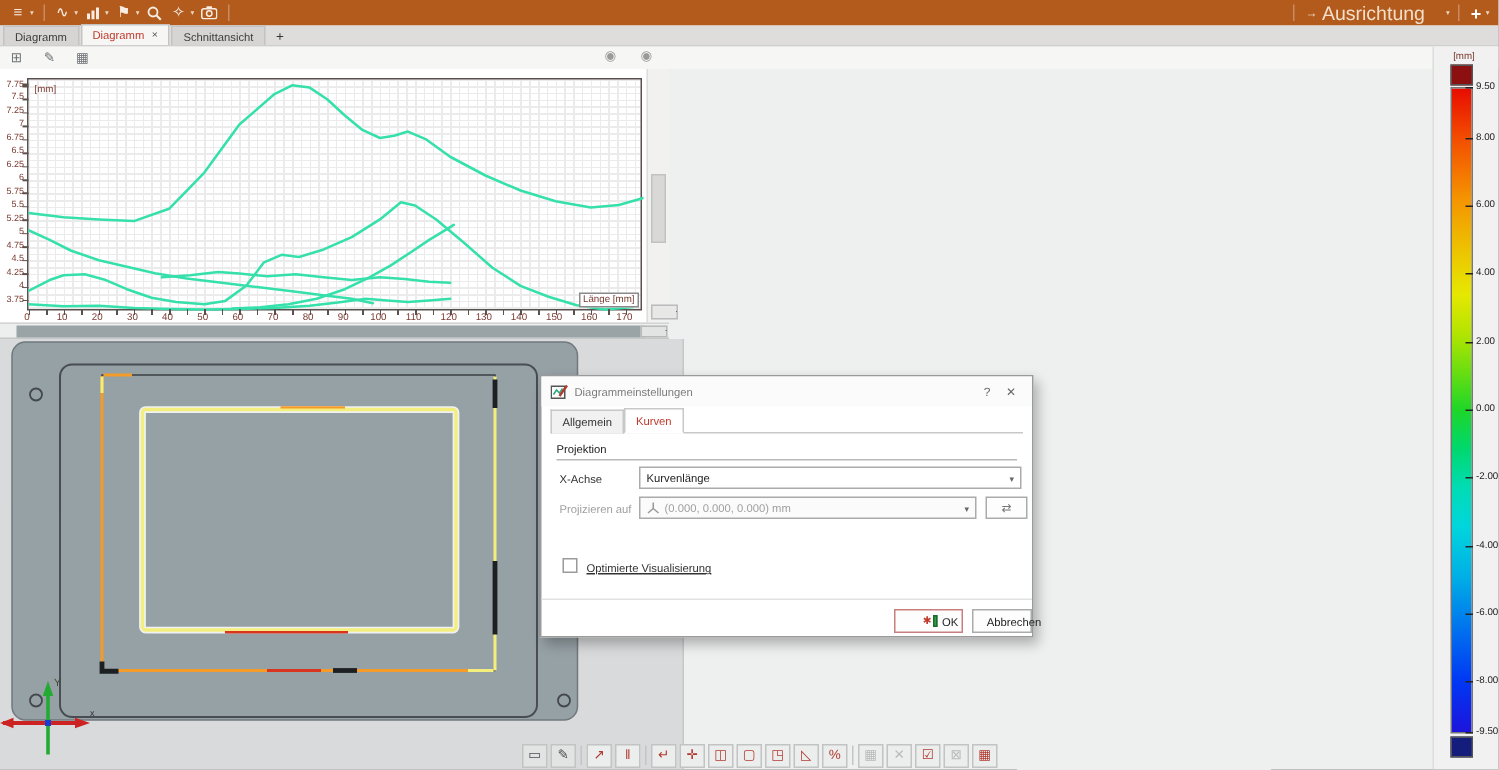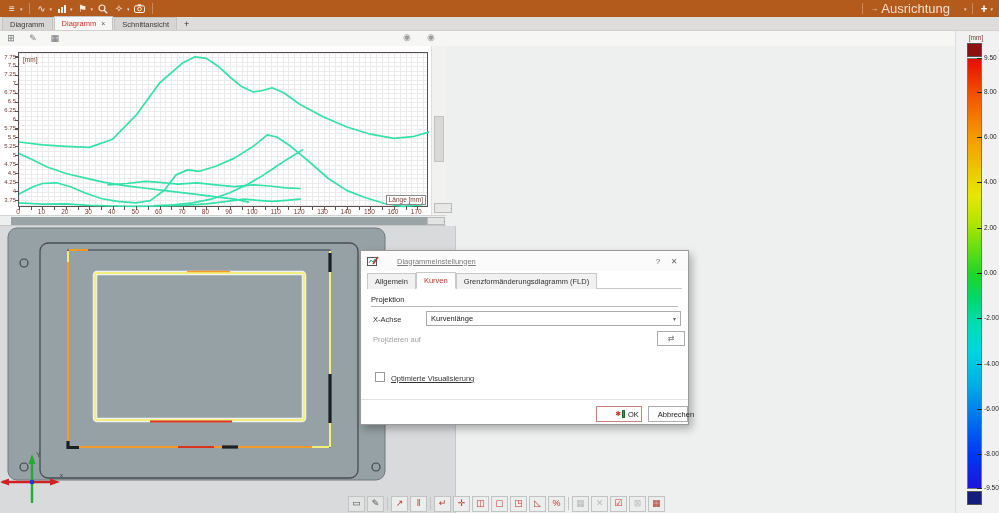--- a/index.html
+++ b/index.html
@@ -87,7 +87,7 @@
   .dialog{position:absolute;left:360px;top:250px;width:329px;height:175px;background:#fff;
           border:1px solid #9a9a9a;box-shadow:3px 4px 8px rgba(0,0,0,.28);font-size:7.5px;color:#333;}
   .dlg-title{position:absolute;left:0;top:0;right:0;height:20px;background:#fbfbfb;display:flex;align-items:center;padding:0 6px;}
-  .dlg-title .t{color:#7c7c7c;margin-left:18px;font-size:7.5px;text-decoration:underline;}
+  .dlg-title .t{color:#7c7c7c;margin-left:4px;font-size:7.5px;}
   .dlg-title .winbtn{margin-left:auto;color:#666;font-size:8px;width:16px;text-align:center;}
   .dlg-title .winbtn + .winbtn{margin-left:0;}
   .dlg-tabs{position:absolute;left:6px;top:22px;right:6px;height:16px;display:flex;border-bottom:1px solid #c8c8c8;}

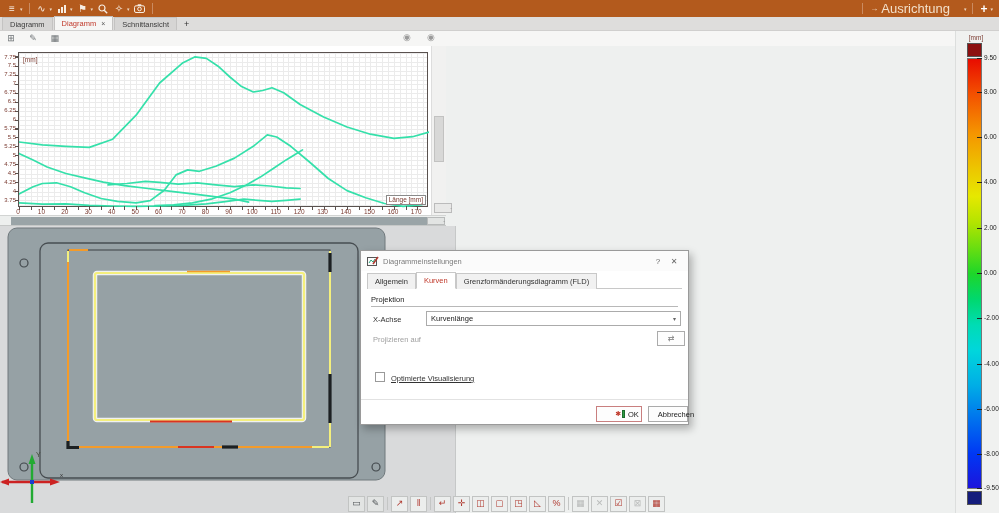--- a/index.html
+++ b/index.html
@@ -339,7 +339,6 @@
     <div class="dlg-tabs" id="dlg-tabs">
         <div class="dlg-tab">Allgemein</div>
         <div class="dlg-tab active">Kurven</div>
-        <div class="dlg-tab">Grenzformänderungsdiagramm (FLD)</div>
       </div>
 
     <div class="dlg-section" style="top:44px;">Projektion</div>

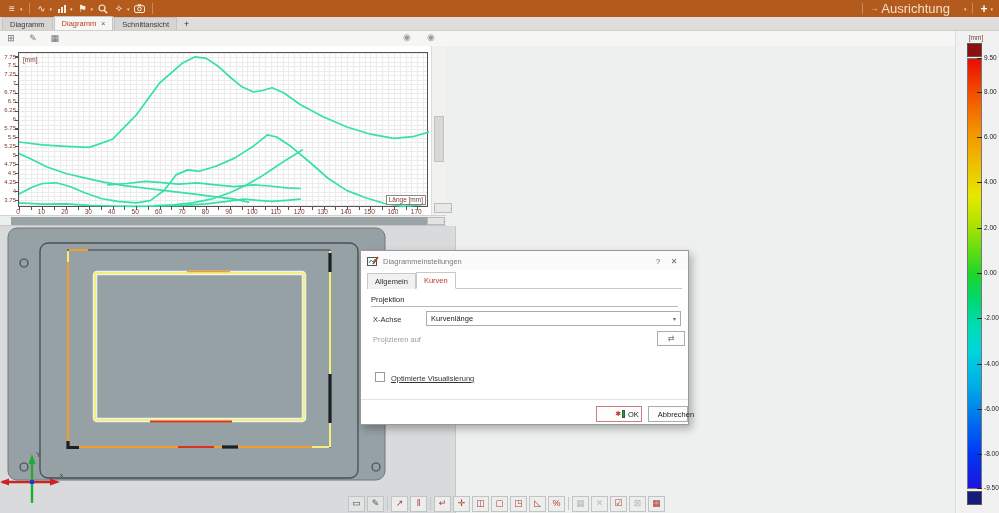--- a/index.html
+++ b/index.html
@@ -350,6 +350,15 @@
     </div>
 
     <div class="dlg-label dis" style="top:84px;">Projizieren auf</div>
+    <div class="combo dis" style="left:65px;top:80px;width:225px;">
+      <svg width="9" height="9" viewBox="0 0 9 9" style="margin-right:3px;">
+        <line x1="4.5" y1="1" x2="4.5" y2="5" stroke="#999" stroke-width="1"></line>
+        <line x1="4.5" y1="5" x2="1" y2="8" stroke="#999" stroke-width="1"></line>
+        <line x1="4.5" y1="5" x2="8" y2="8" stroke="#999" stroke-width="1"></line>
+      </svg>
+      <span>(0.000, 0.000, 0.000) mm</span>
+      <span class="caret">▾</span>
+    </div>
     <div class="swapbtn" style="left:296px;top:80px;">
       <span>⇄</span>
     </div>

